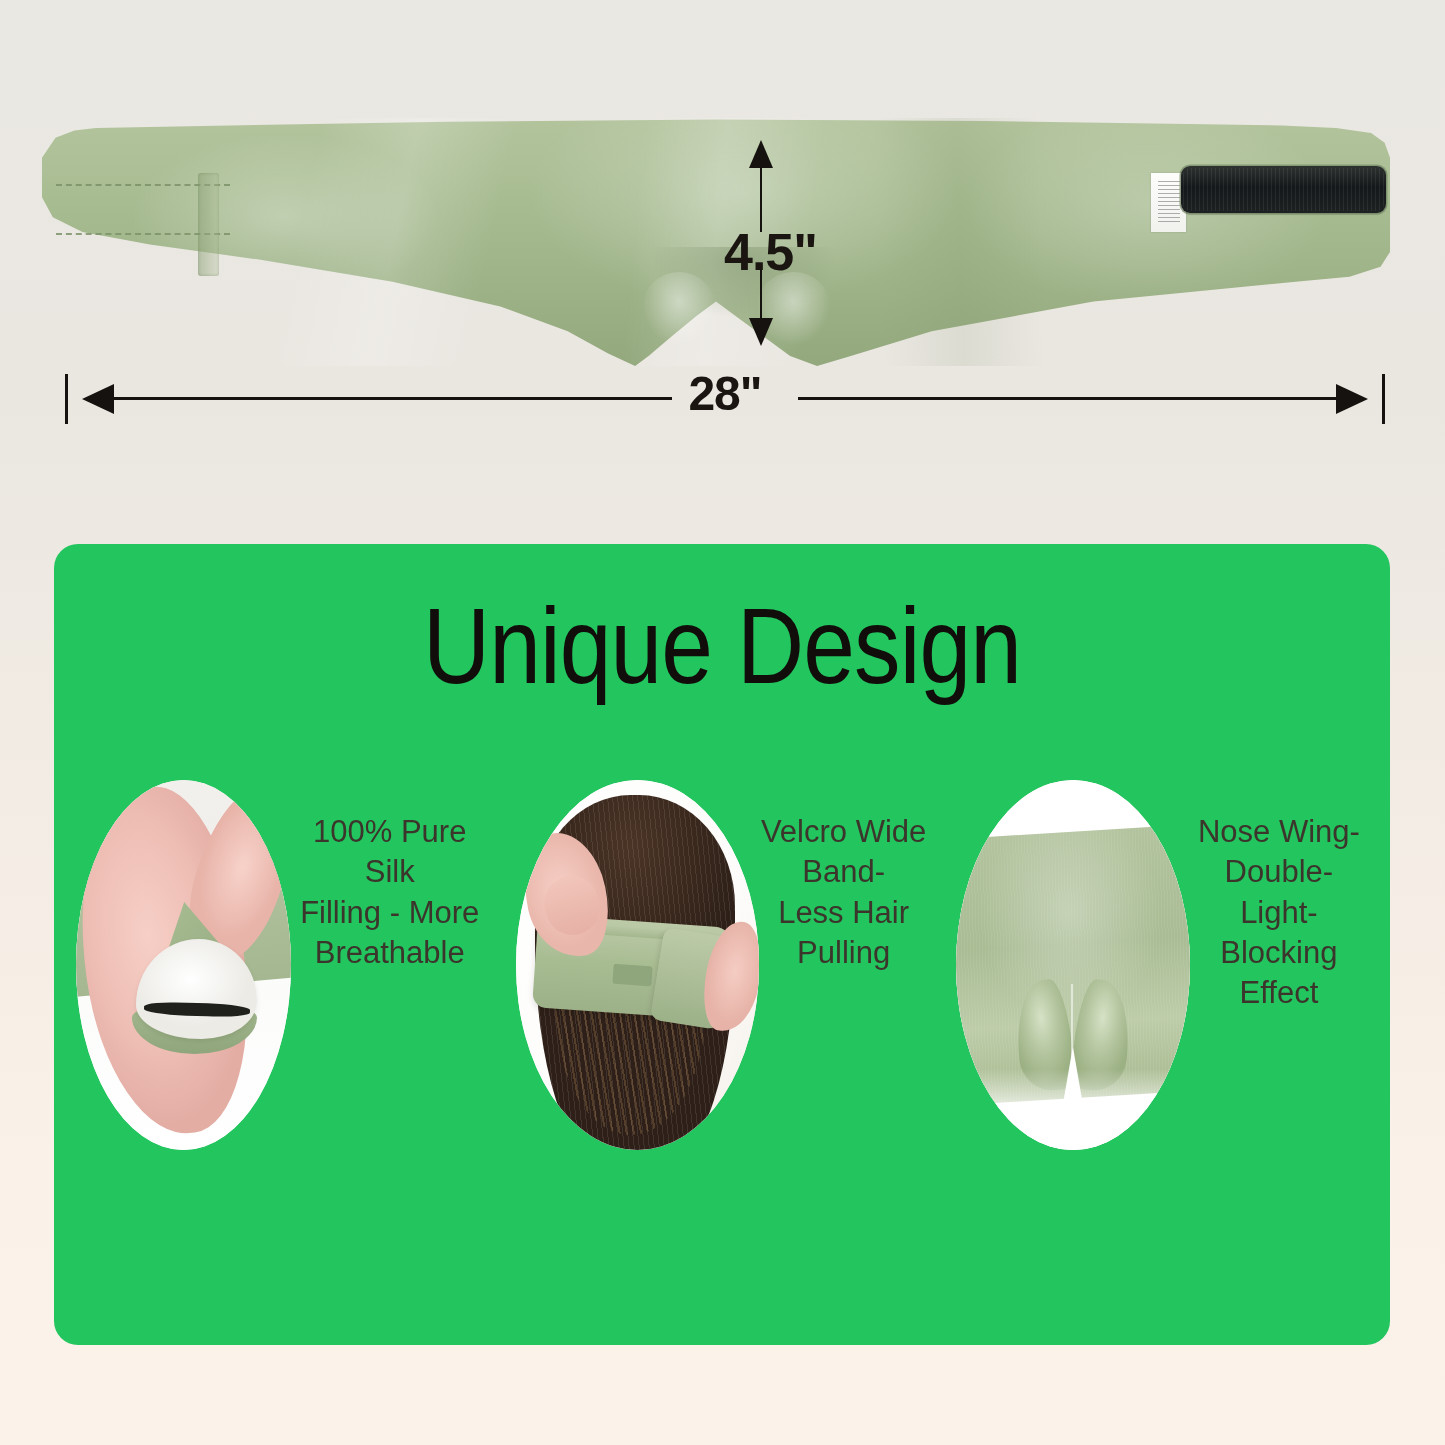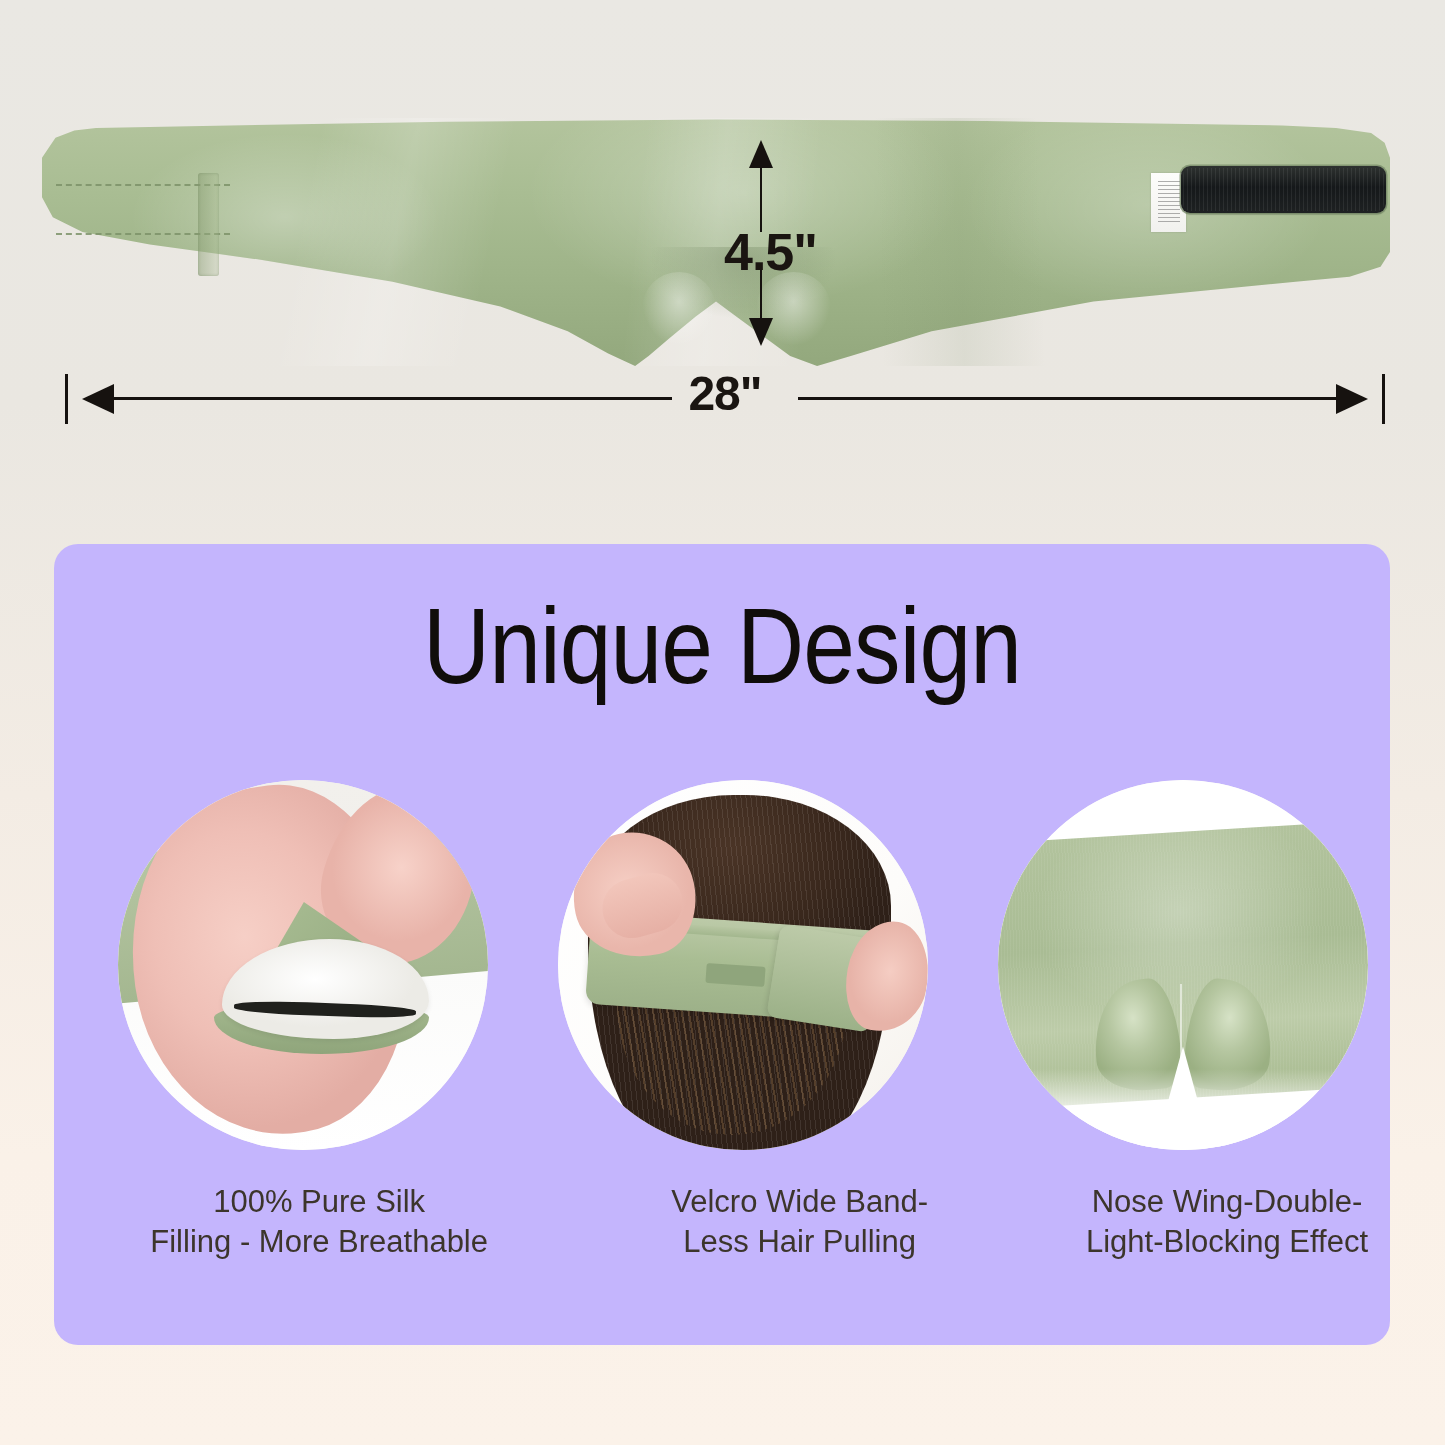--- a/index.html
+++ b/index.html
@@ -234,7 +234,7 @@
     position: absolute;
     left: 54px; top: 544px;
     width: 1336px; height: 801px;
-    background: #c4b5fd;
+    background: #22c55e;
     border-radius: 24px;
   }
   #panel-title {

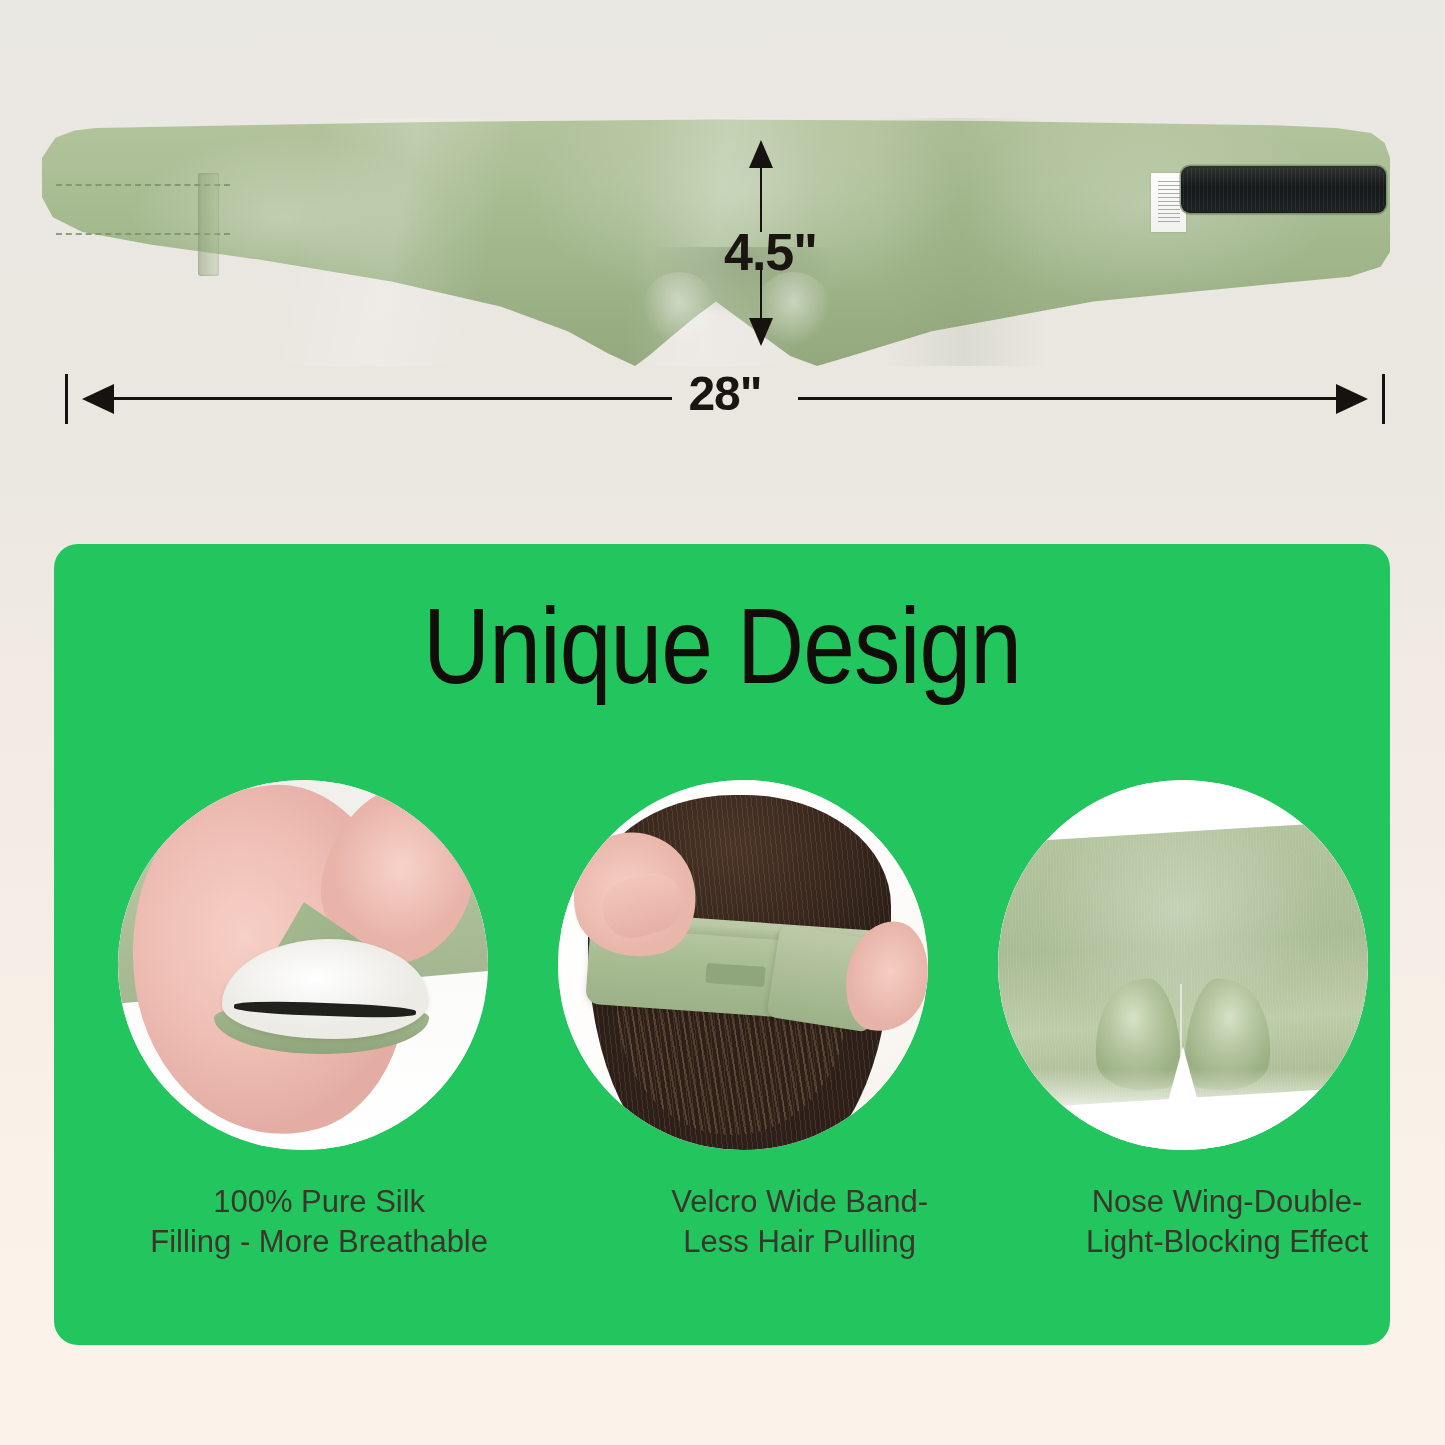--- a/index.html
+++ b/index.html
@@ -258,8 +258,8 @@
   .feature {
     width: 412px;
     display: flex;
-    flex-direction: column;
-    align-items: flex-end;
+    flex-direction: row;
+    align-items: flex-start;
   }
   .photo-circle {
     width: 370px; height: 370px;

